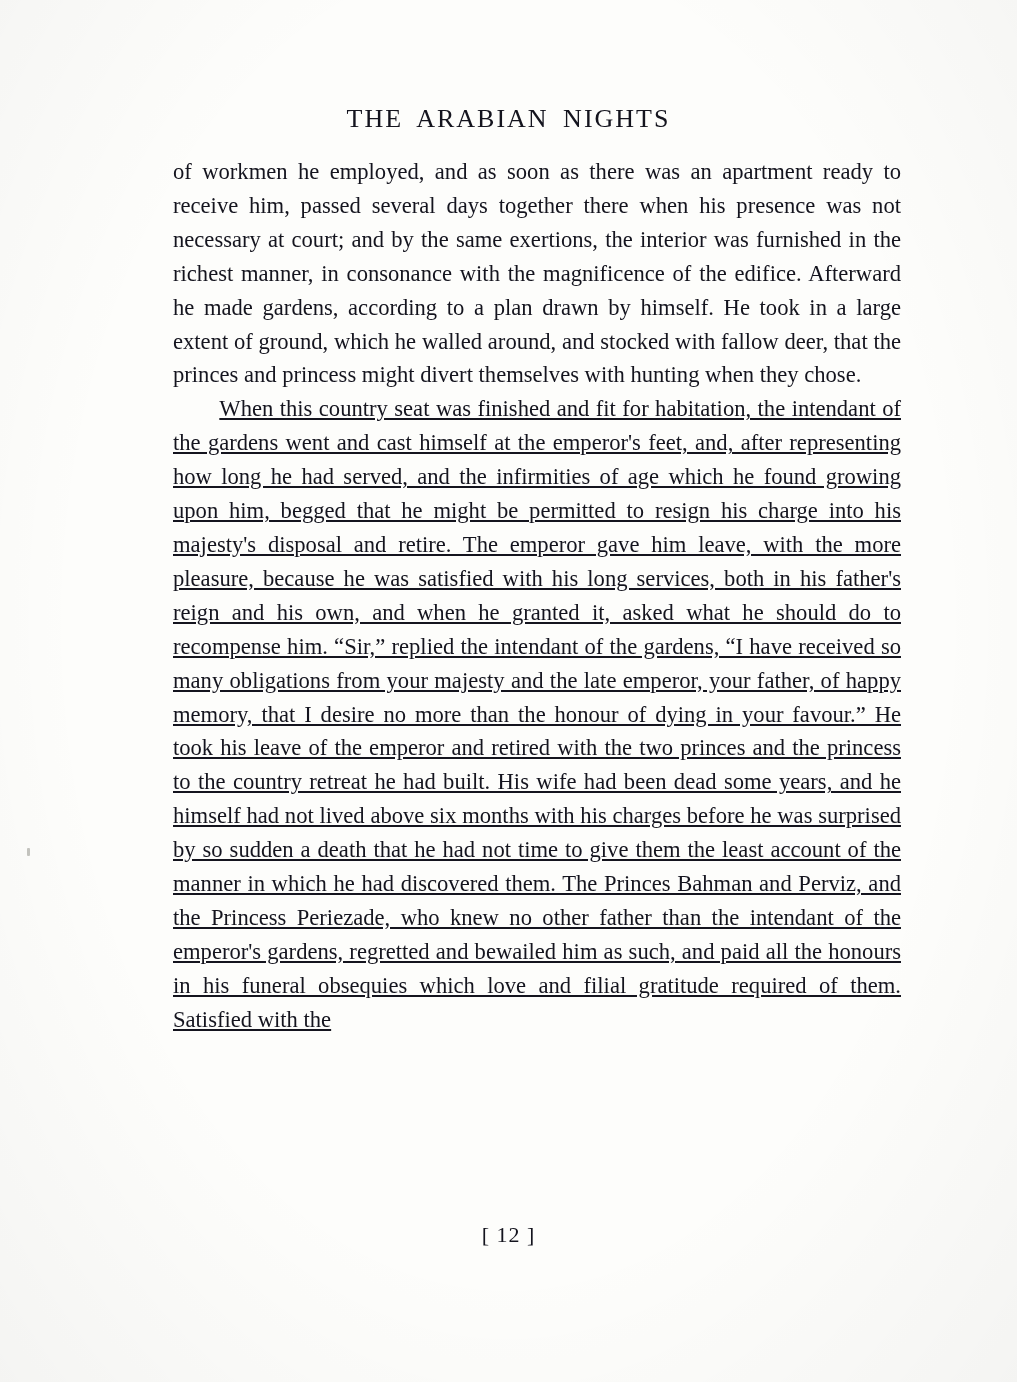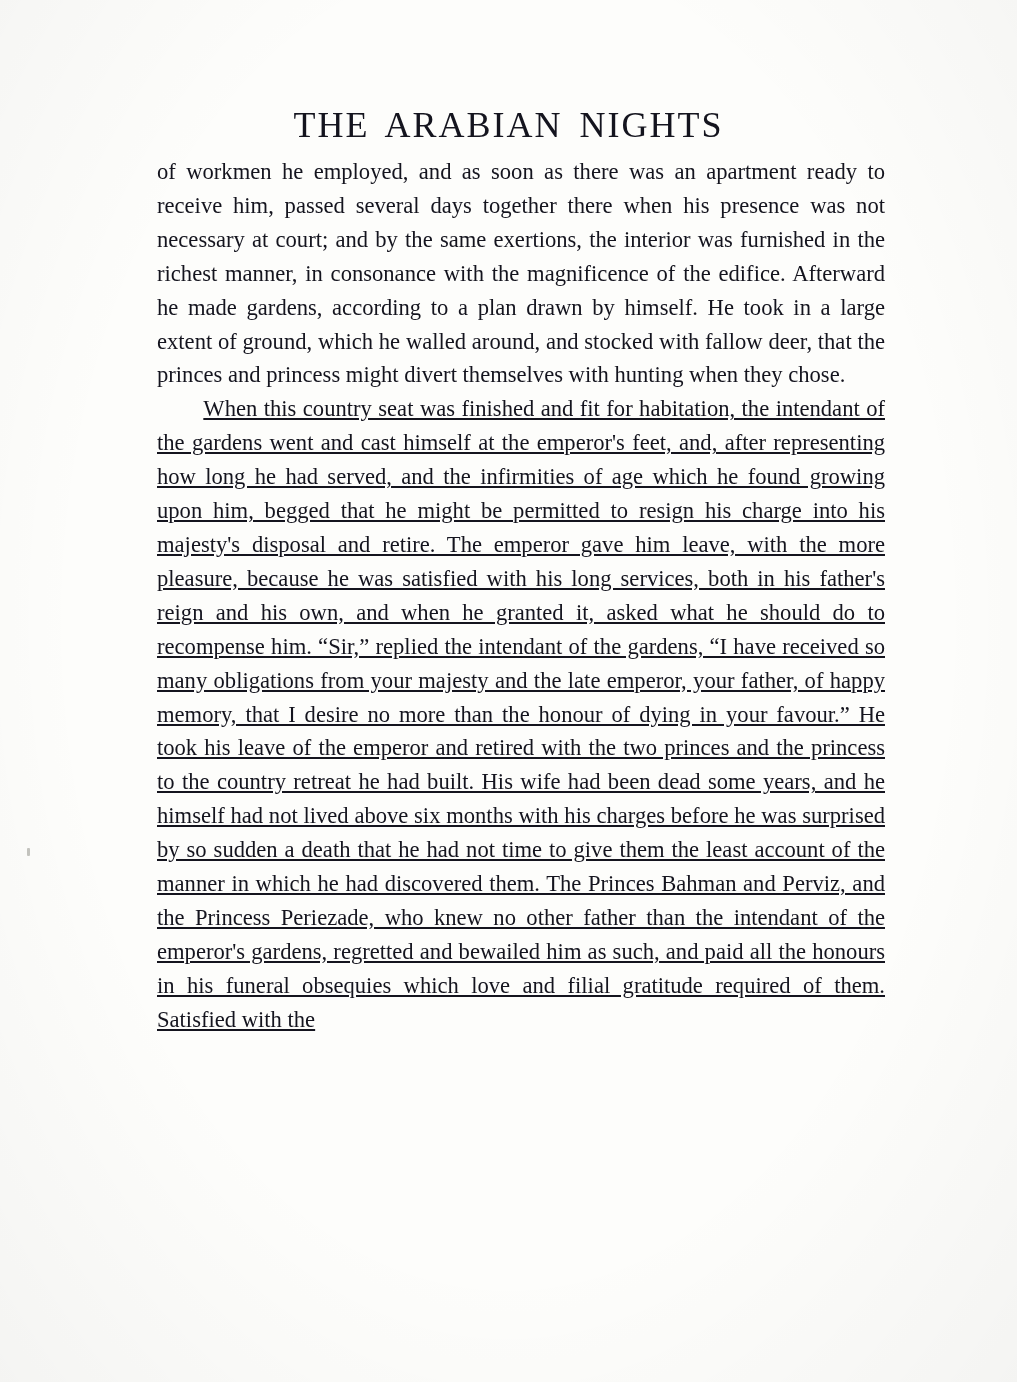--- a/index.html
+++ b/index.html
@@ -35,7 +35,7 @@
     left: 0;
     width: 100%;
     text-align: center;
-    font-size: 36px;
+    font-size: 26px;
     letter-spacing: 2.0px;
     word-spacing: 6px;
     color: #14141e;

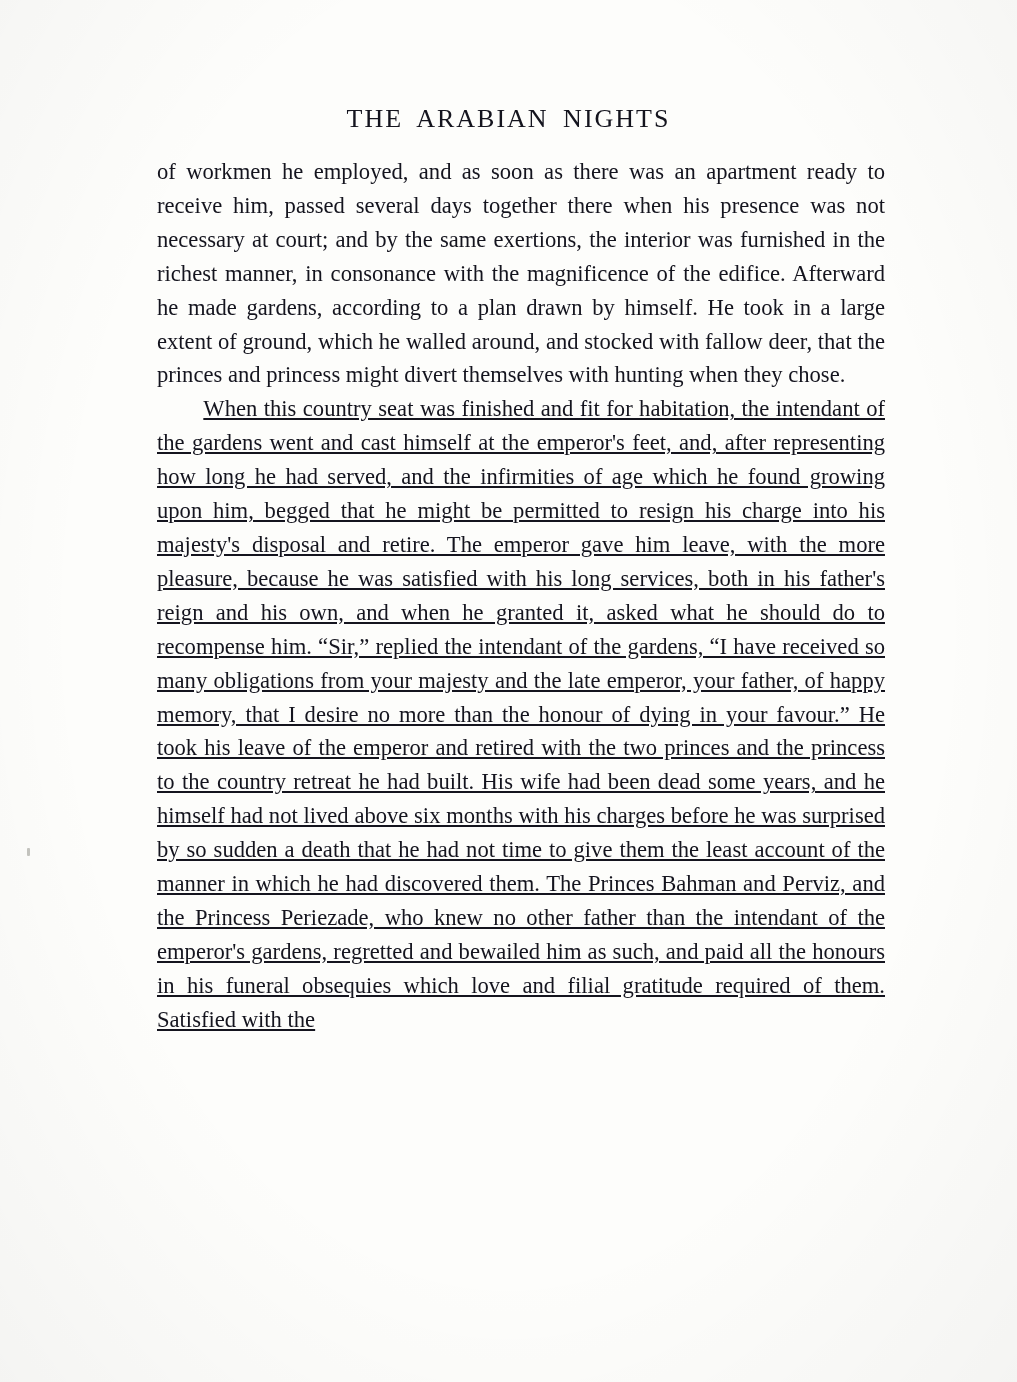--- a/index.html
+++ b/index.html
@@ -44,7 +44,7 @@
   .textblock {
     position: absolute;
     top: 155px;
-    left: 157px;
+    left: 173px;
     width: 728px;
     font-size: 22.6px;
     line-height: 33.9px;

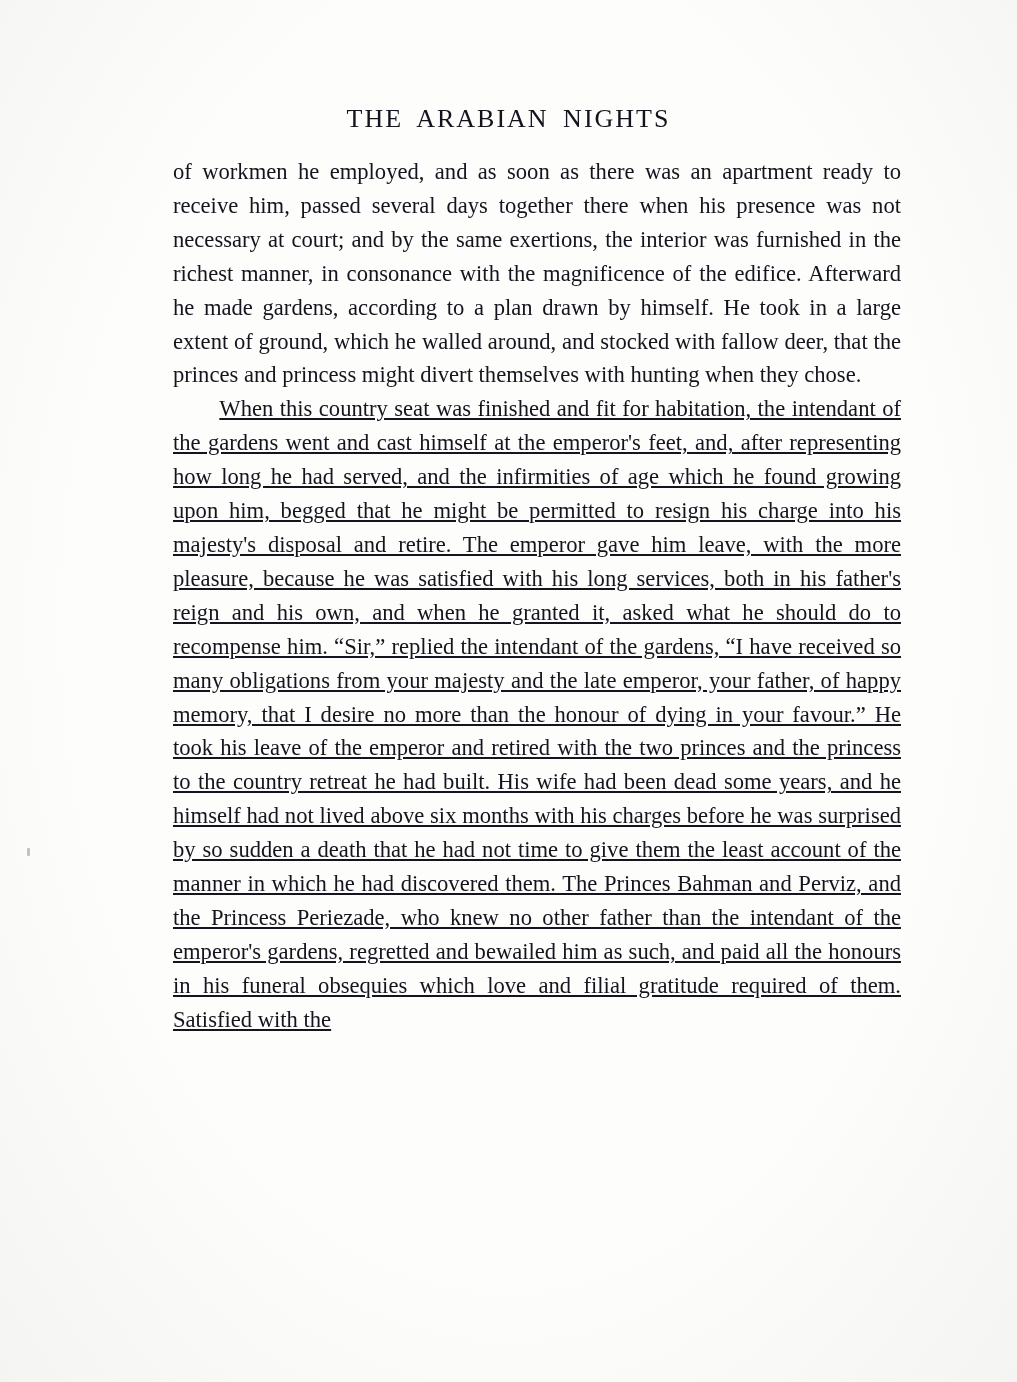--- a/index.html
+++ b/index.html
@@ -95,6 +95,7 @@
 
   <div class="margin-speck"></div>
 
+  <div class="folio">[ 12 ]</div>
 </div>
 
 </body></html>

